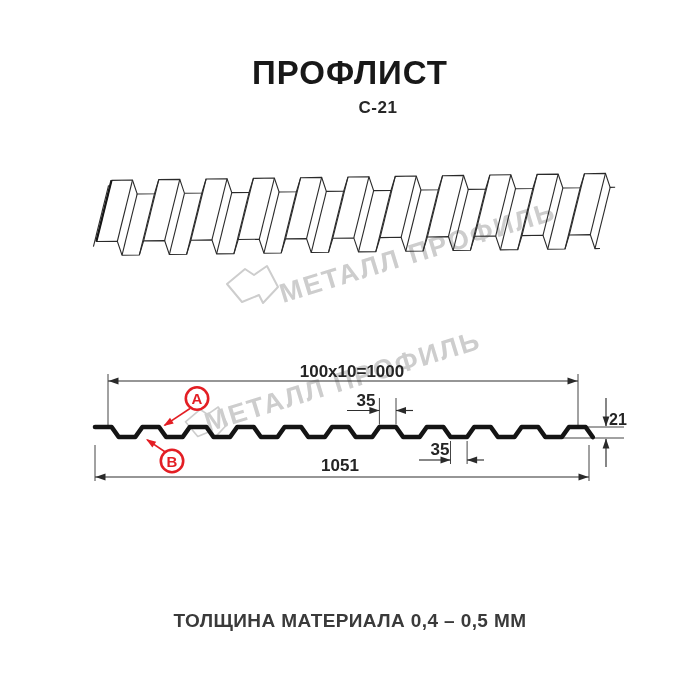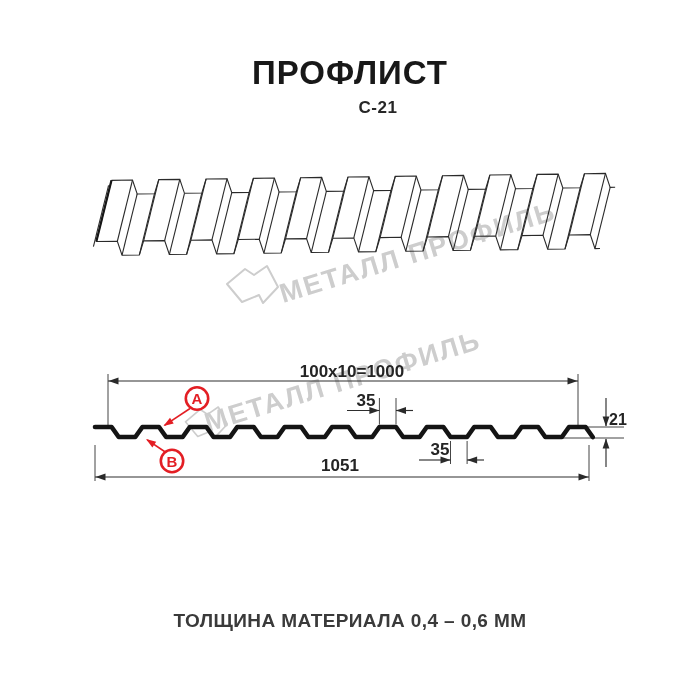--- a/index.html
+++ b/index.html
@@ -153,7 +153,7 @@
     </g>
   </svg>
 
-  <div class="footer">ТОЛЩИНА МАТЕРИАЛА 0,4 – 0,6 ММ</div>
+  <div class="footer">ТОЛЩИНА МАТЕРИАЛА 0,4 – 0,5 ММ</div>
 </div>
 
 </body></html>

